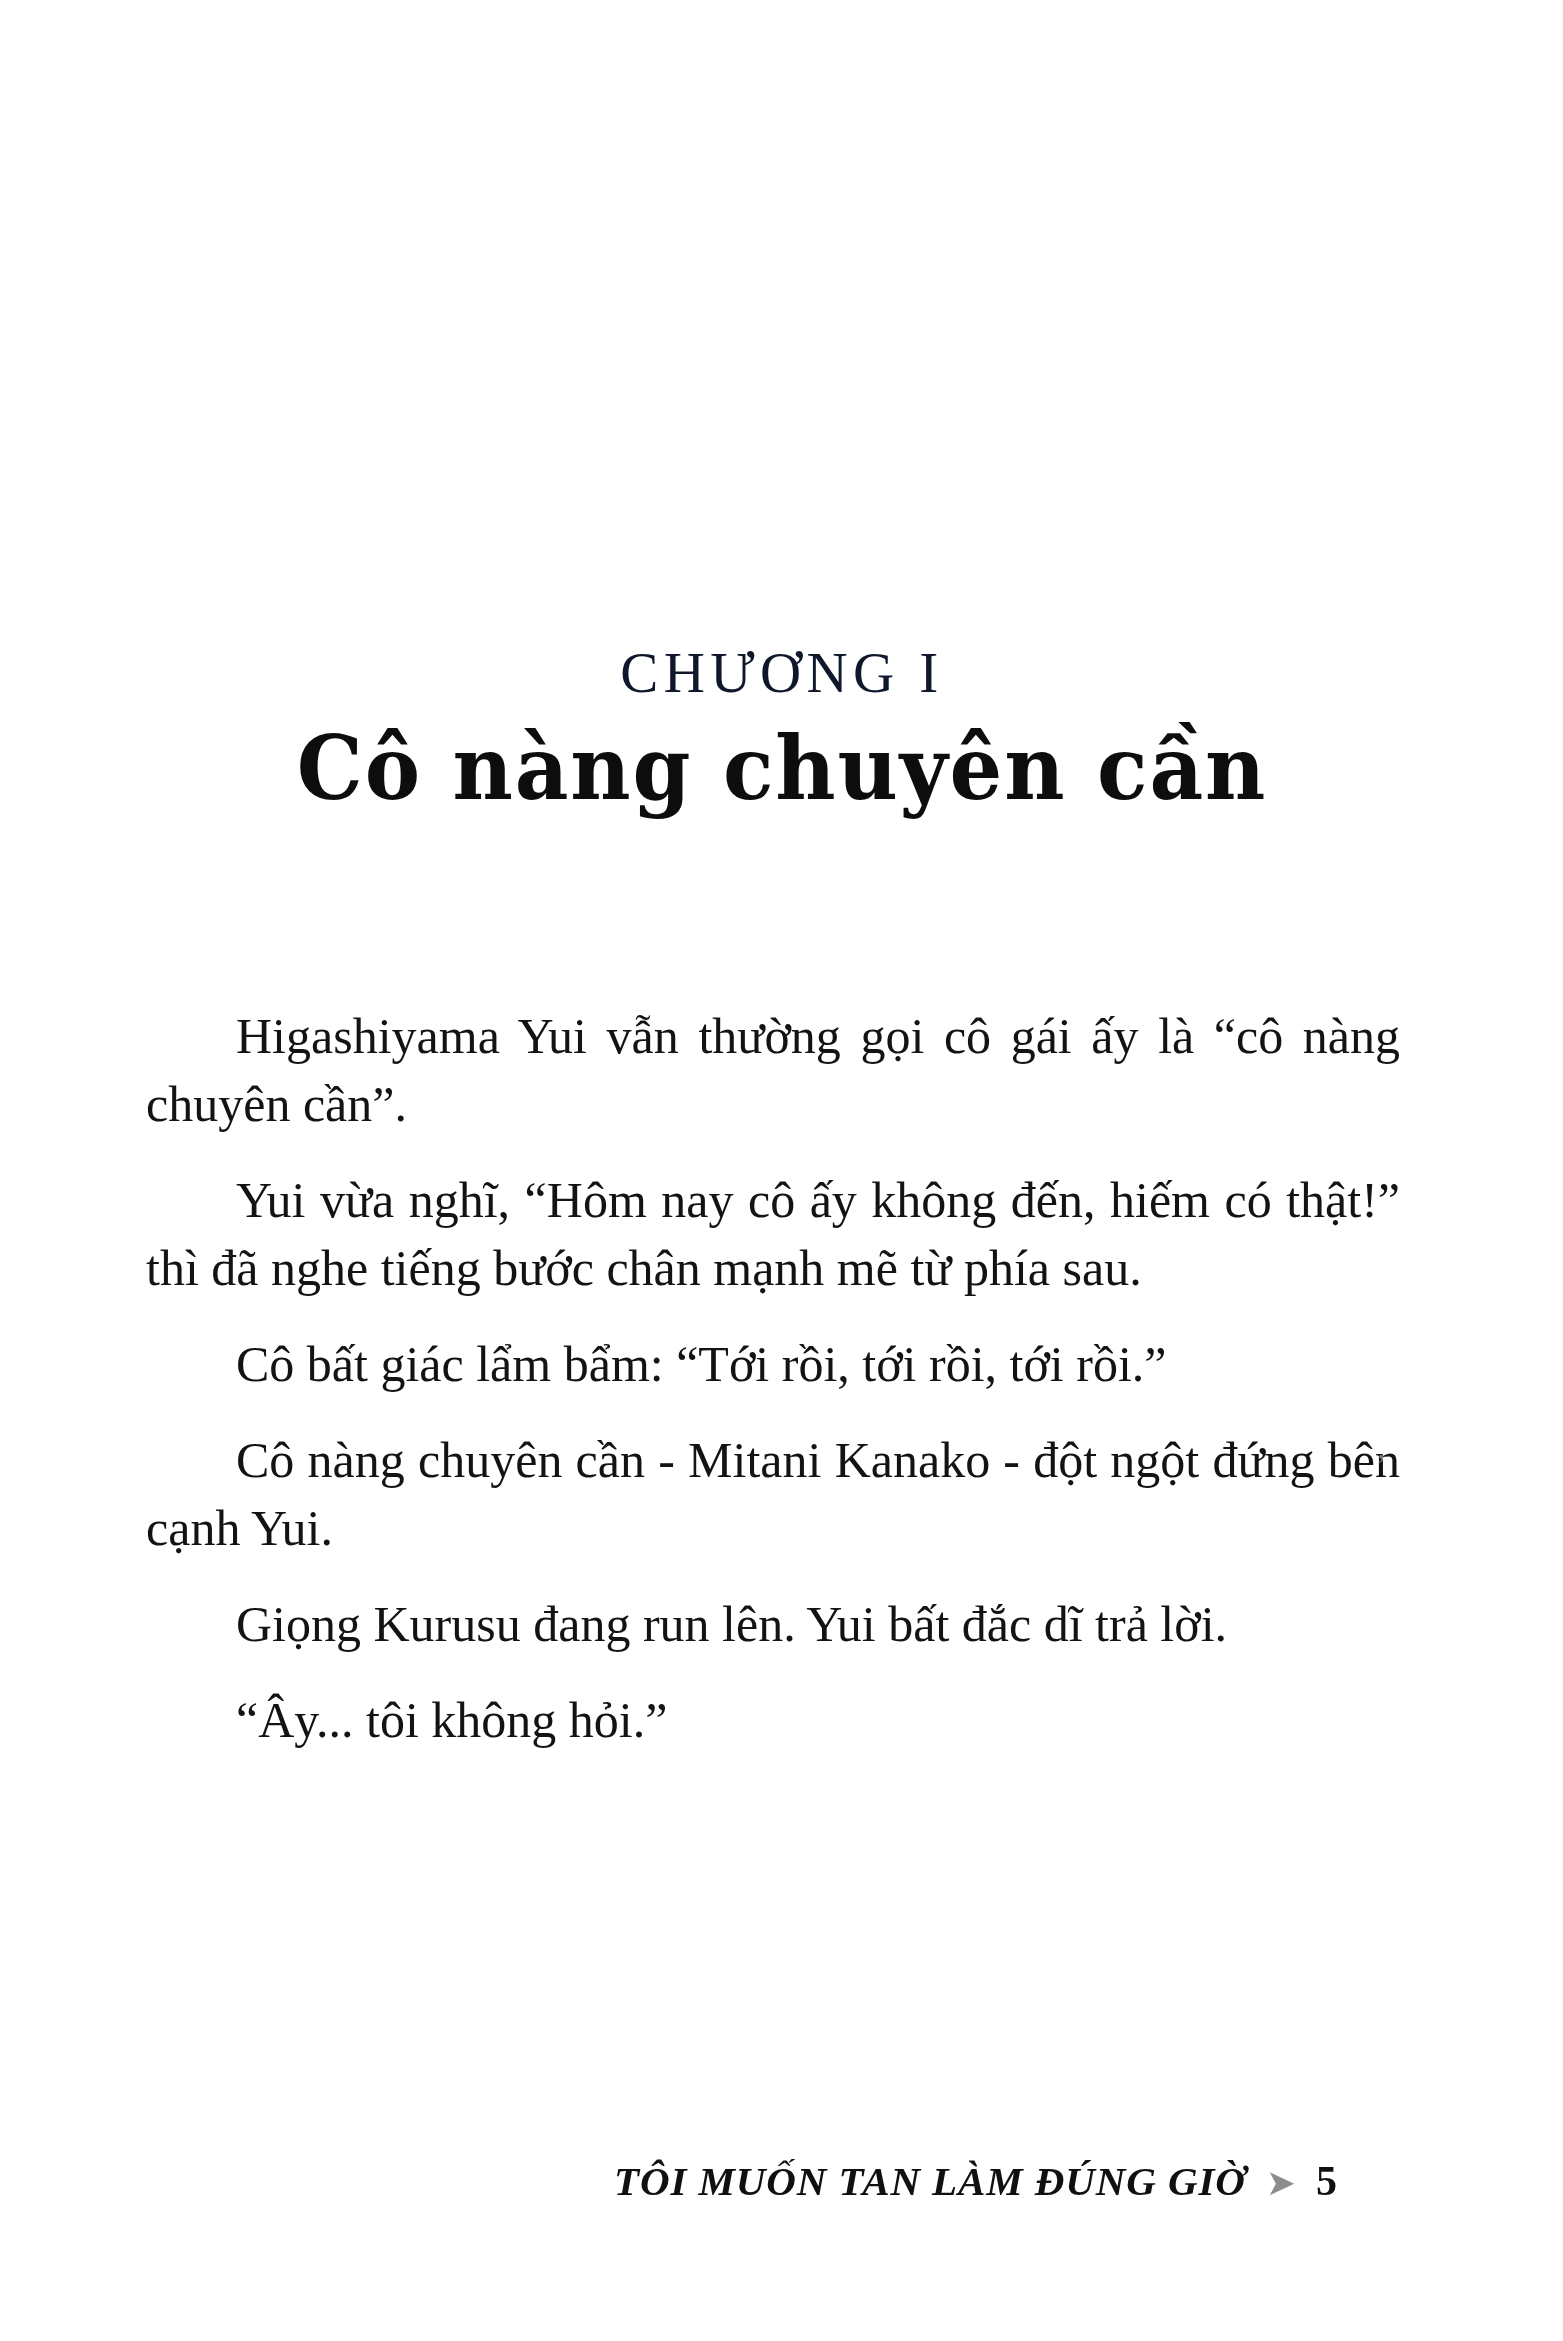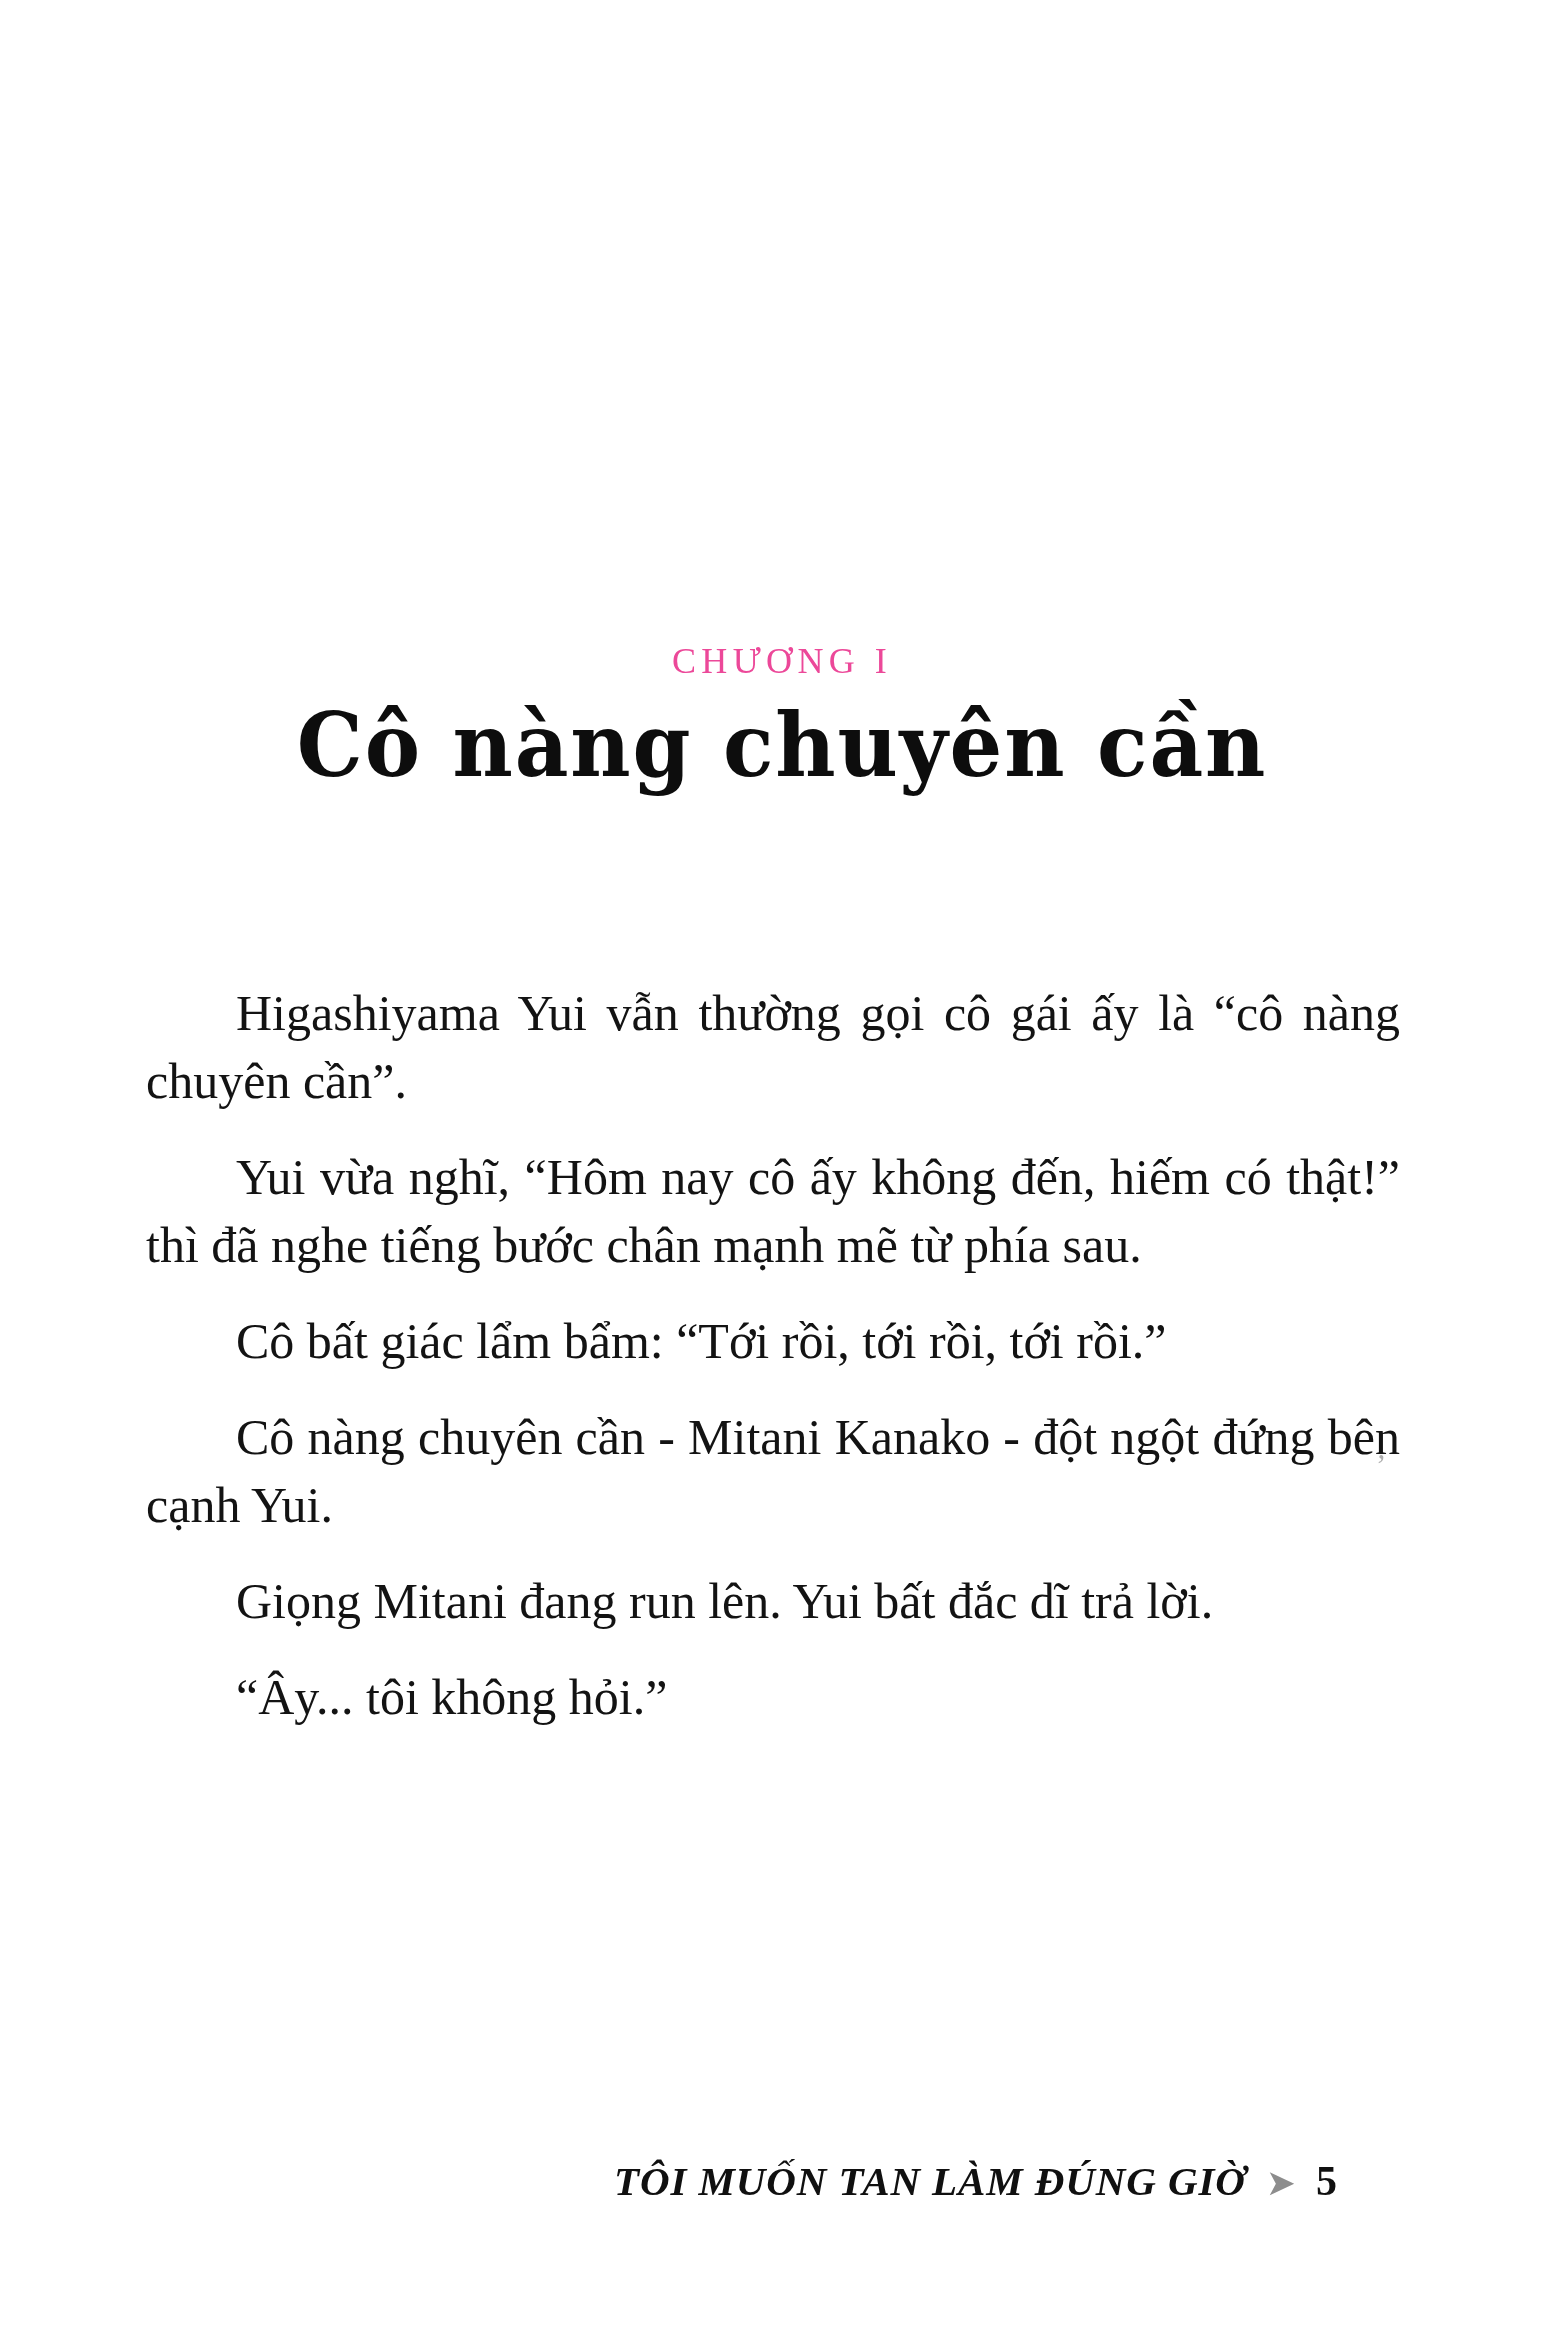--- a/index.html
+++ b/index.html
@@ -21,10 +21,10 @@
     text-align: center;
   }
   .chapter-label {
-    font-size: 36px;
+    font-size: 57px;
     letter-spacing: 5.4px;
     font-weight: normal;
-    color: #ec4899;
+    color: #0f172a;
   }
   .chapter-title {
     margin: 14.4px 0 0 0;

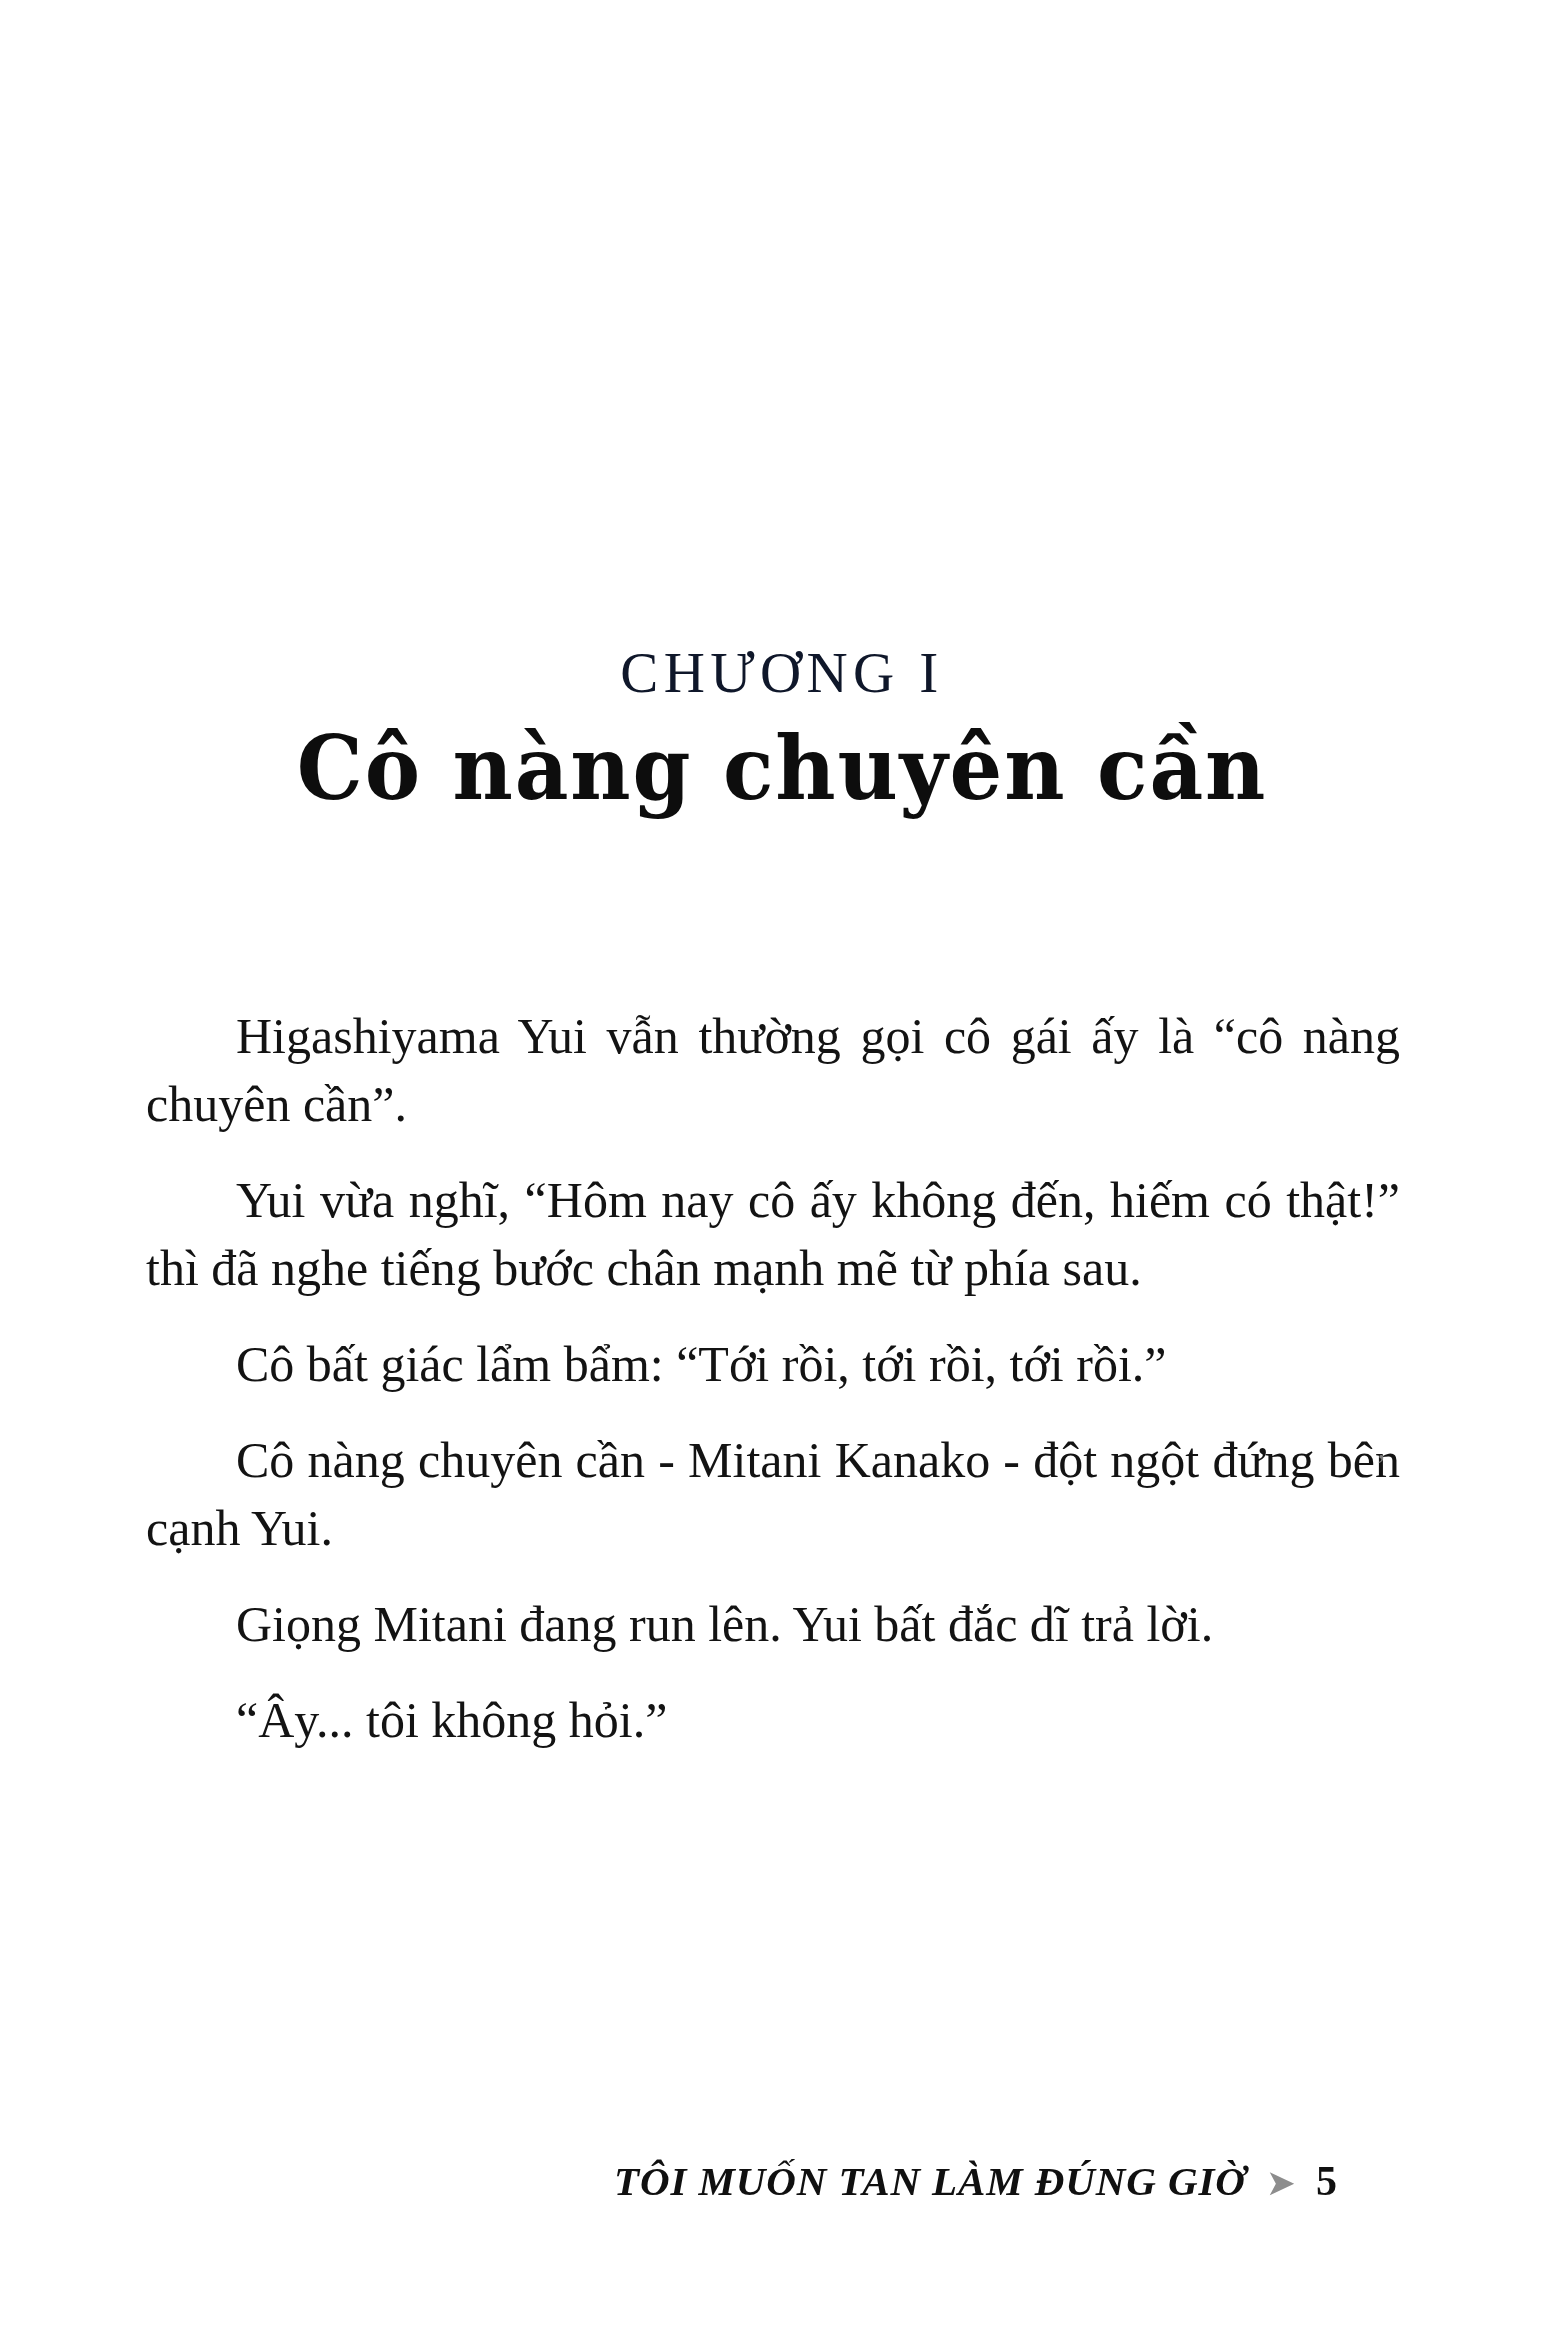--- a/index.html
+++ b/index.html
@@ -101,7 +101,7 @@
       <p class="para"><span class="seg">Yui vừa nghĩ, “Hôm nay cô ấy không đến, hiếm có thật!” thì đã nghe tiếng bước chân mạnh mẽ từ phía sau.</span></p>
       <p class="para"><span class="seg">Cô bất giác lẩm bẩm: “Tới rồi, tới rồi, tới rồi.”</span></p>
       <p class="para"><span class="seg">Cô nàng chuyên cần - Mitani Kanako - đột ngột đứng bên cạnh Yui.</span></p>
-      <p class="para"><span class="seg">Giọng Mitani đang run lên. Yui bất đắc dĩ trả lời.</span></p>
+      <p class="para"><span class="seg">Giọng Kurusu đang run lên. Yui bất đắc dĩ trả lời.</span></p>
       <p class="para"><span class="seg">“Ây... tôi không hỏi.”</span></p>
     </main>
 

